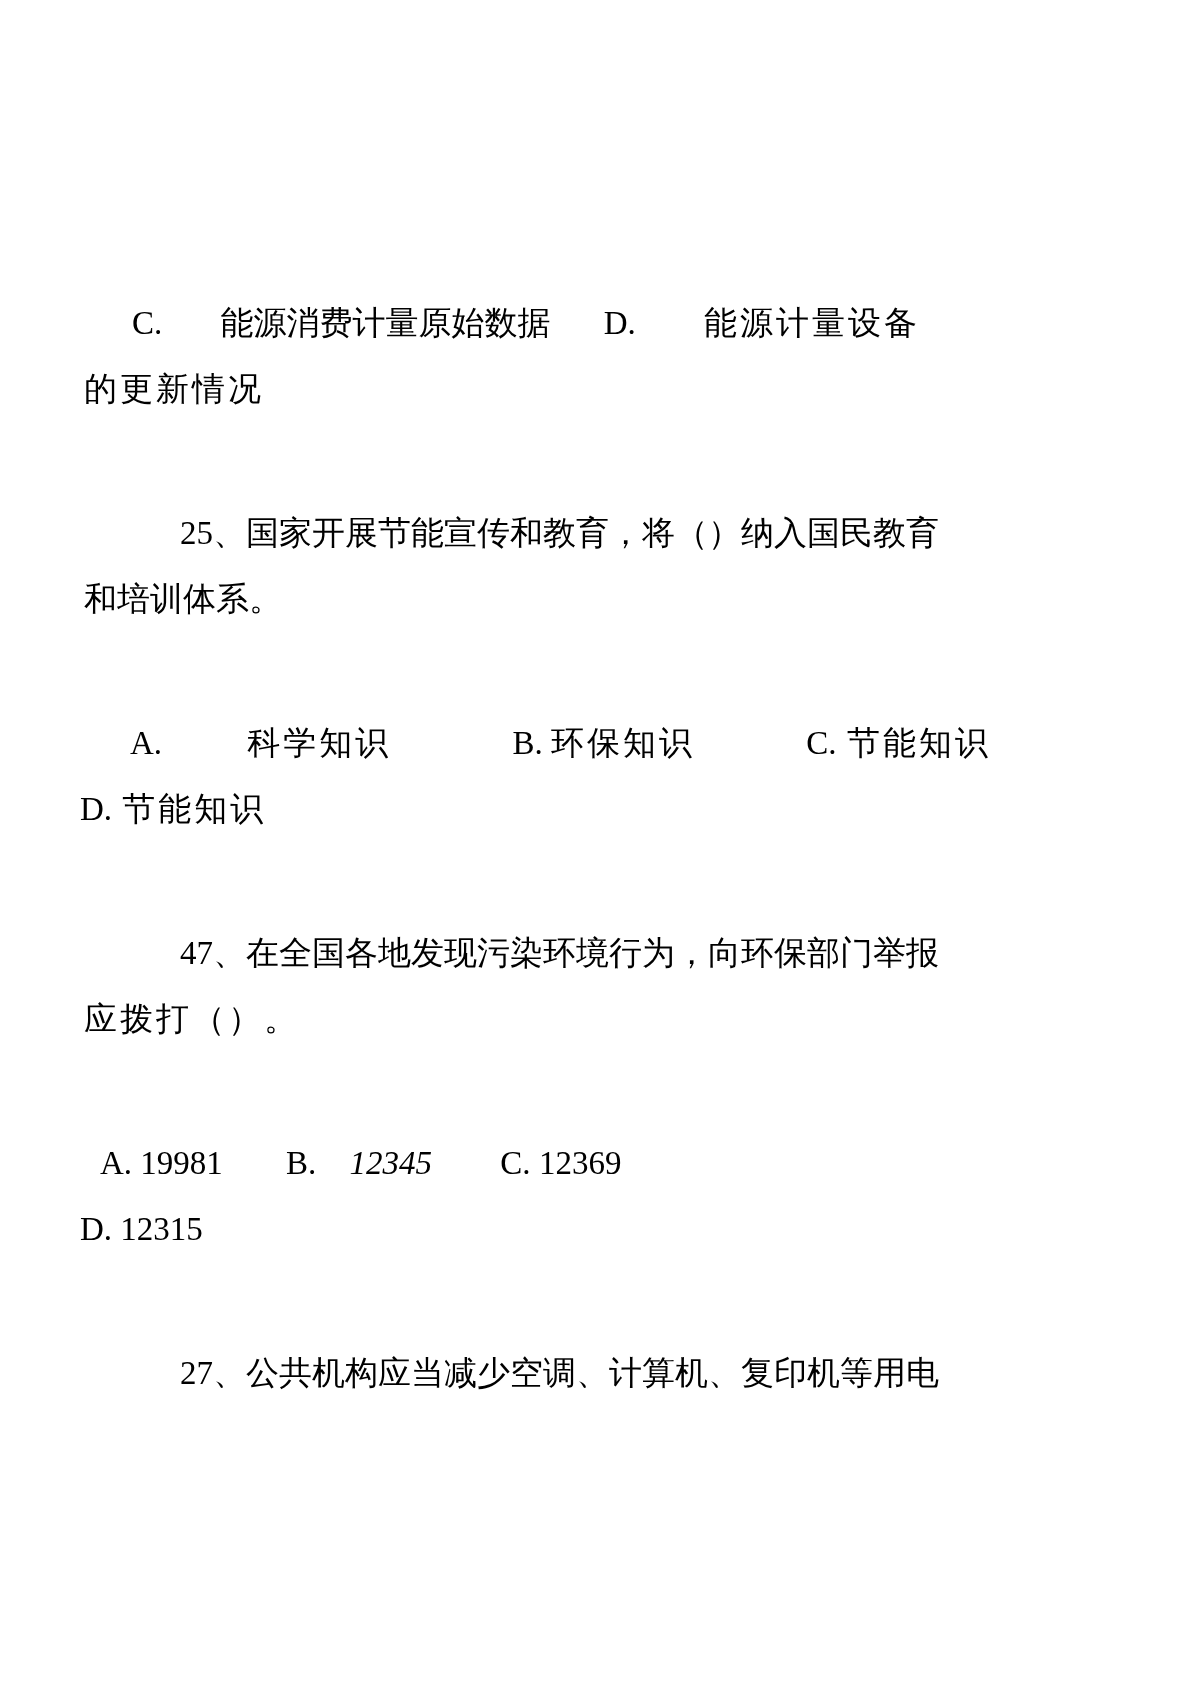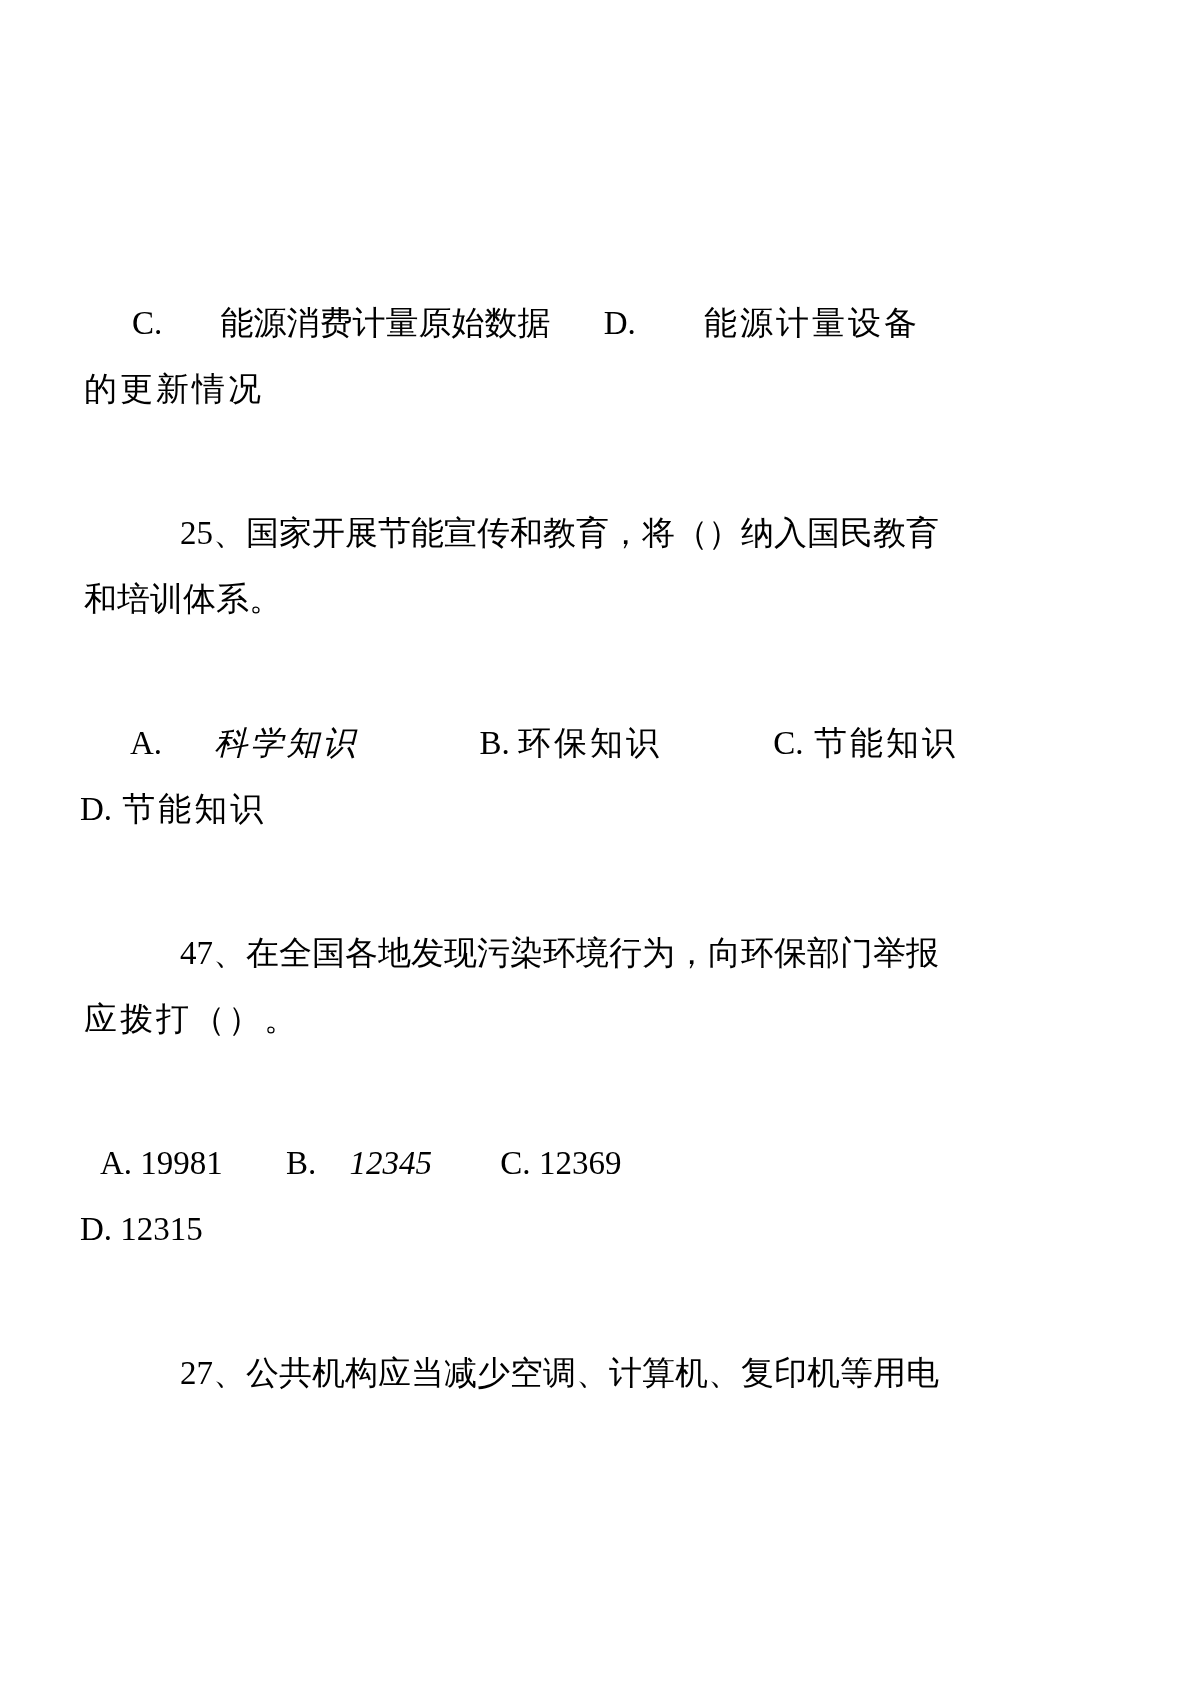--- a/index.html
+++ b/index.html
@@ -35,7 +35,7 @@
   .ml50 { margin-left: 50px; display: inline-block; }
   .ml52 { margin-left: 52px; display: inline-block; }
   .ml55 { margin-left: 55px; display: inline-block; }
-  .ml56 { margin-left: 44px; display: inline-block; font-style: italic; }
+  .ml56 { margin-left: 77px; display: inline-block; }
   .ml60 { margin-left: 60px; display: inline-block; }
   .ml103{ margin-left: 103px; display: inline-block; }
   .ml113{ margin-left: 113px; display: inline-block; }

